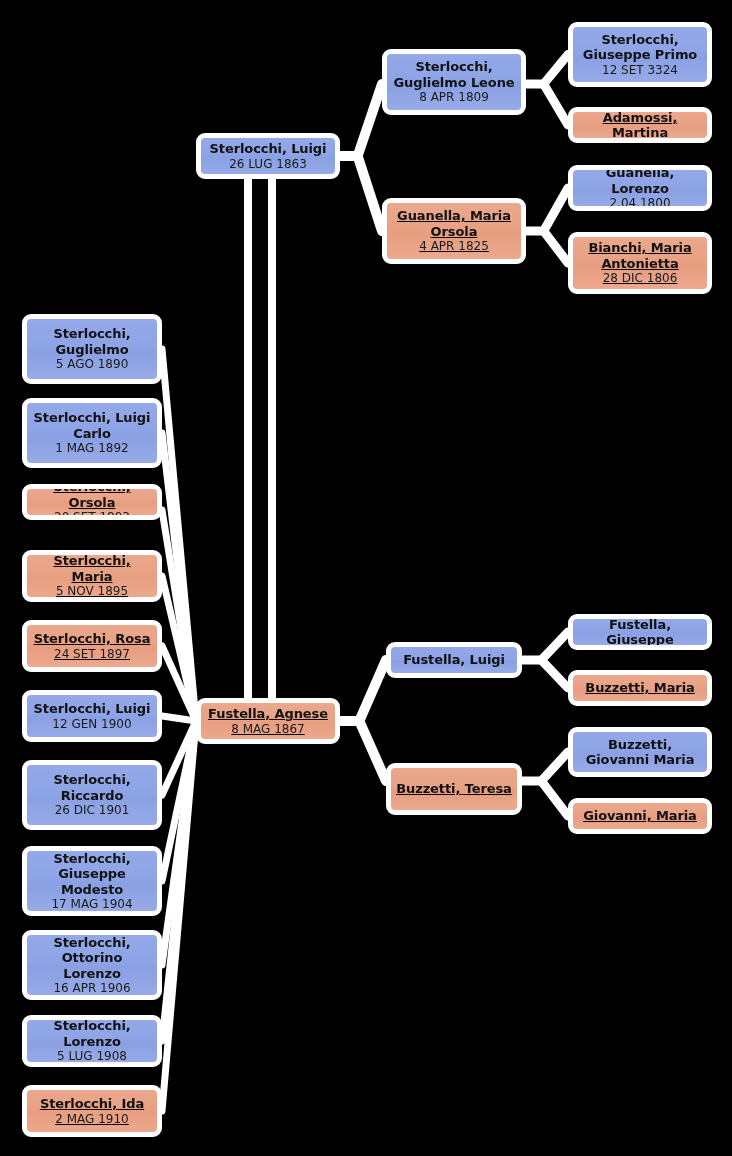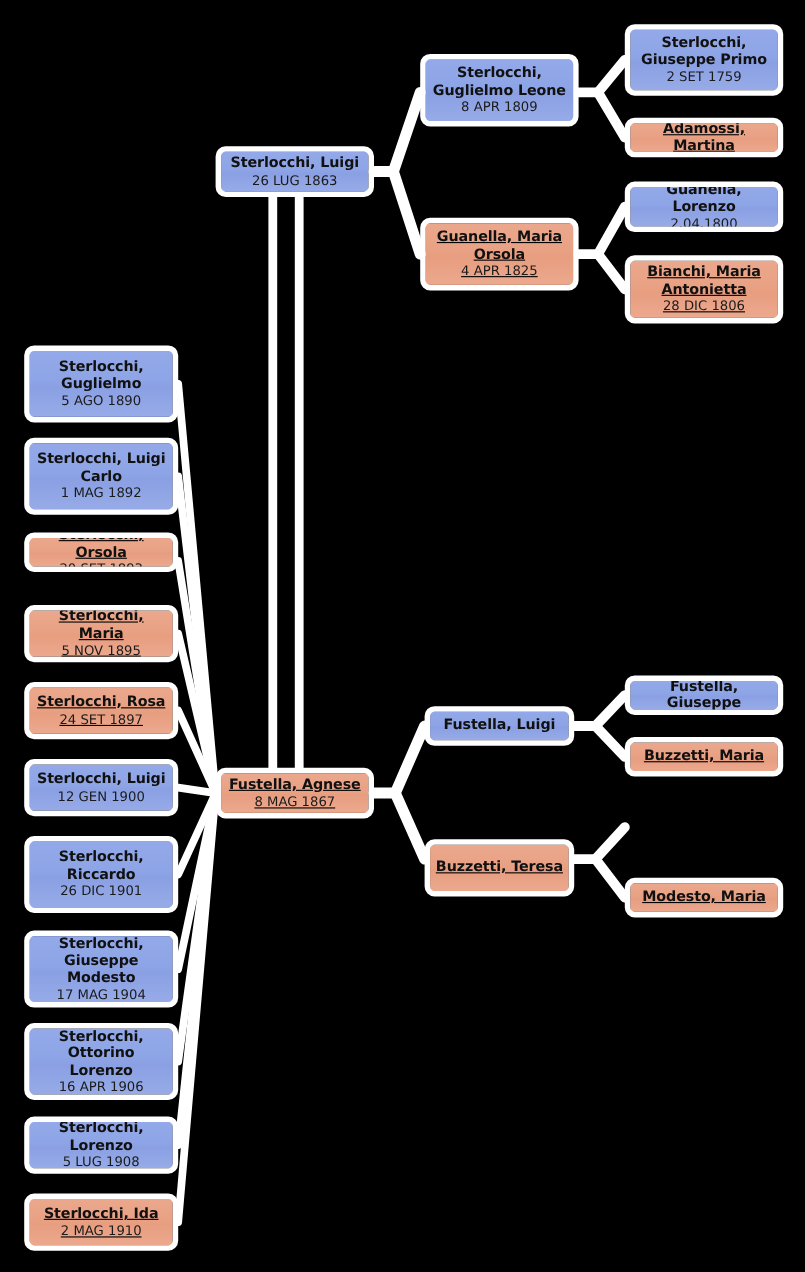--- a/index.html
+++ b/index.html
@@ -104,7 +104,7 @@
     </div>
     <div class="node male" style="left: 568px; top: 22px; width: 144px; height: 65px;">
       <div class="name">Sterlocchi, Giuseppe Primo</div>
-      <div class="date">2 SET 1759</div>
+      <div class="date">12 SET 3324</div>
     </div>
     <div class="node female" style="left: 568px; top: 107px; width: 144px; height: 36px;">
       <div class="name">Adamossi, Martina</div>

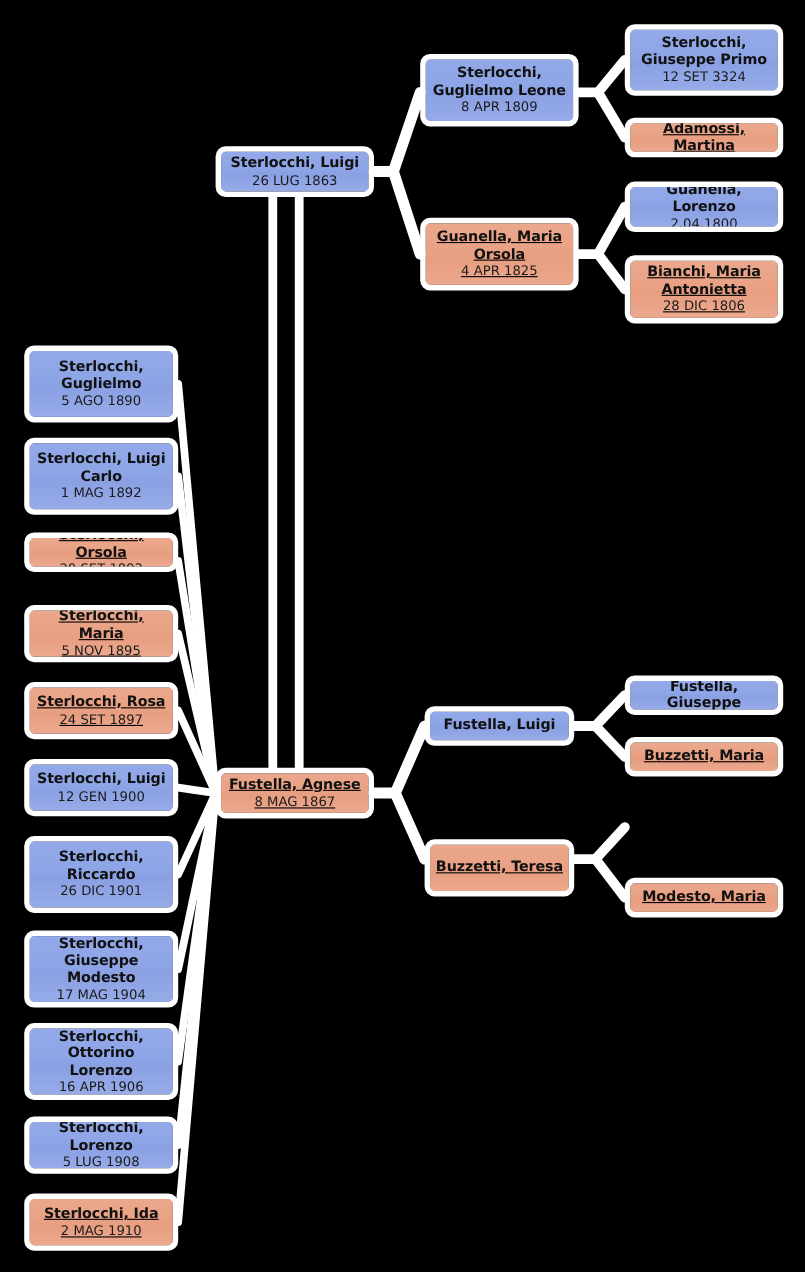--- a/index.html
+++ b/index.html
@@ -129,6 +129,9 @@
     <div class="node female" style="left: 568px; top: 670px; width: 144px; height: 36px;">
       <div class="name">Buzzetti, Maria</div>
     </div>
+    <div class="node male" style="left: 568px; top: 727px; width: 144px; height: 50px;">
+      <div class="name">Buzzetti, Giovanni Maria</div>
+    </div>
     <div class="node female" style="left: 568px; top: 798px; width: 144px; height: 36px;">
       <div class="name">Modesto, Maria</div>
     </div>

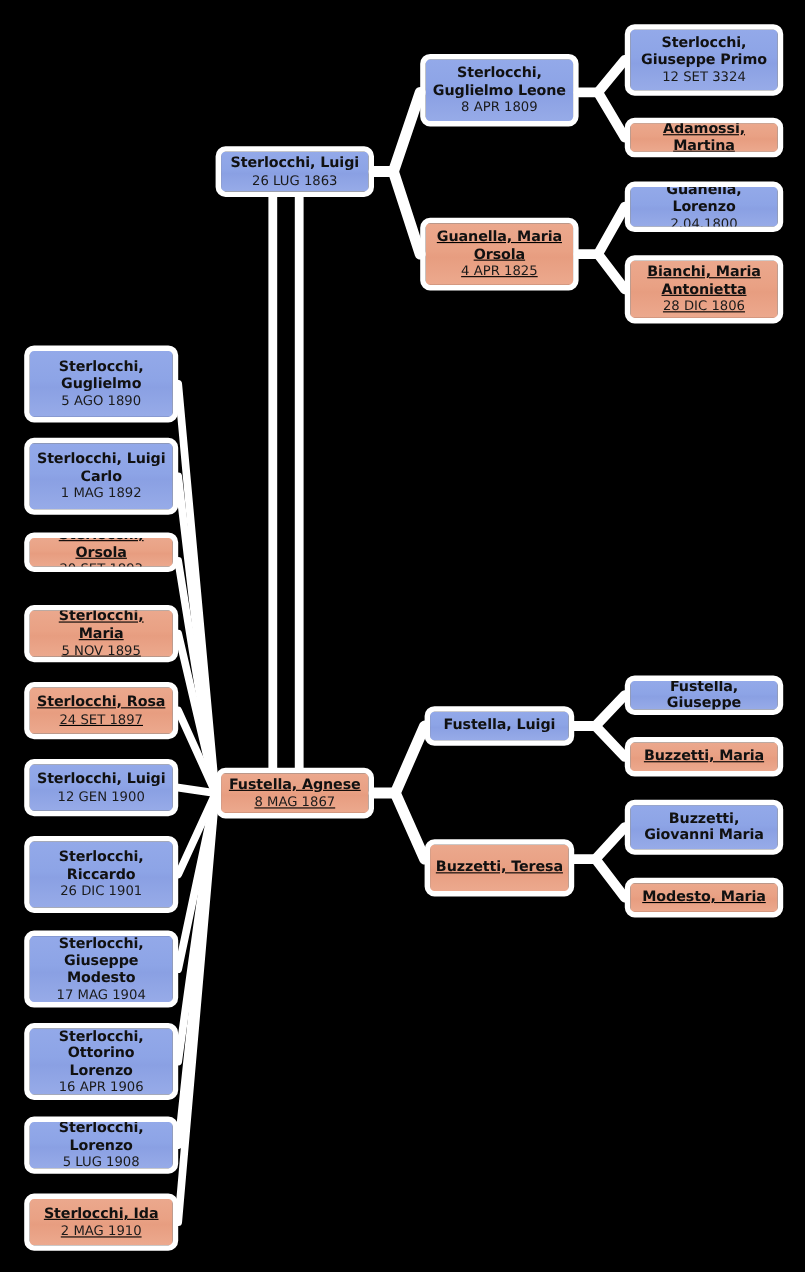--- a/index.html
+++ b/index.html
@@ -133,7 +133,7 @@
       <div class="name">Buzzetti, Giovanni Maria</div>
     </div>
     <div class="node female" style="left: 568px; top: 798px; width: 144px; height: 36px;">
-      <div class="name">Modesto, Maria</div>
+      <div class="name">Giovanni, Maria</div>
     </div>
     <div class="node male" style="left: 22px; top: 314px; width: 140px; height: 70px;">
       <div class="name">Sterlocchi, Guglielmo</div>

